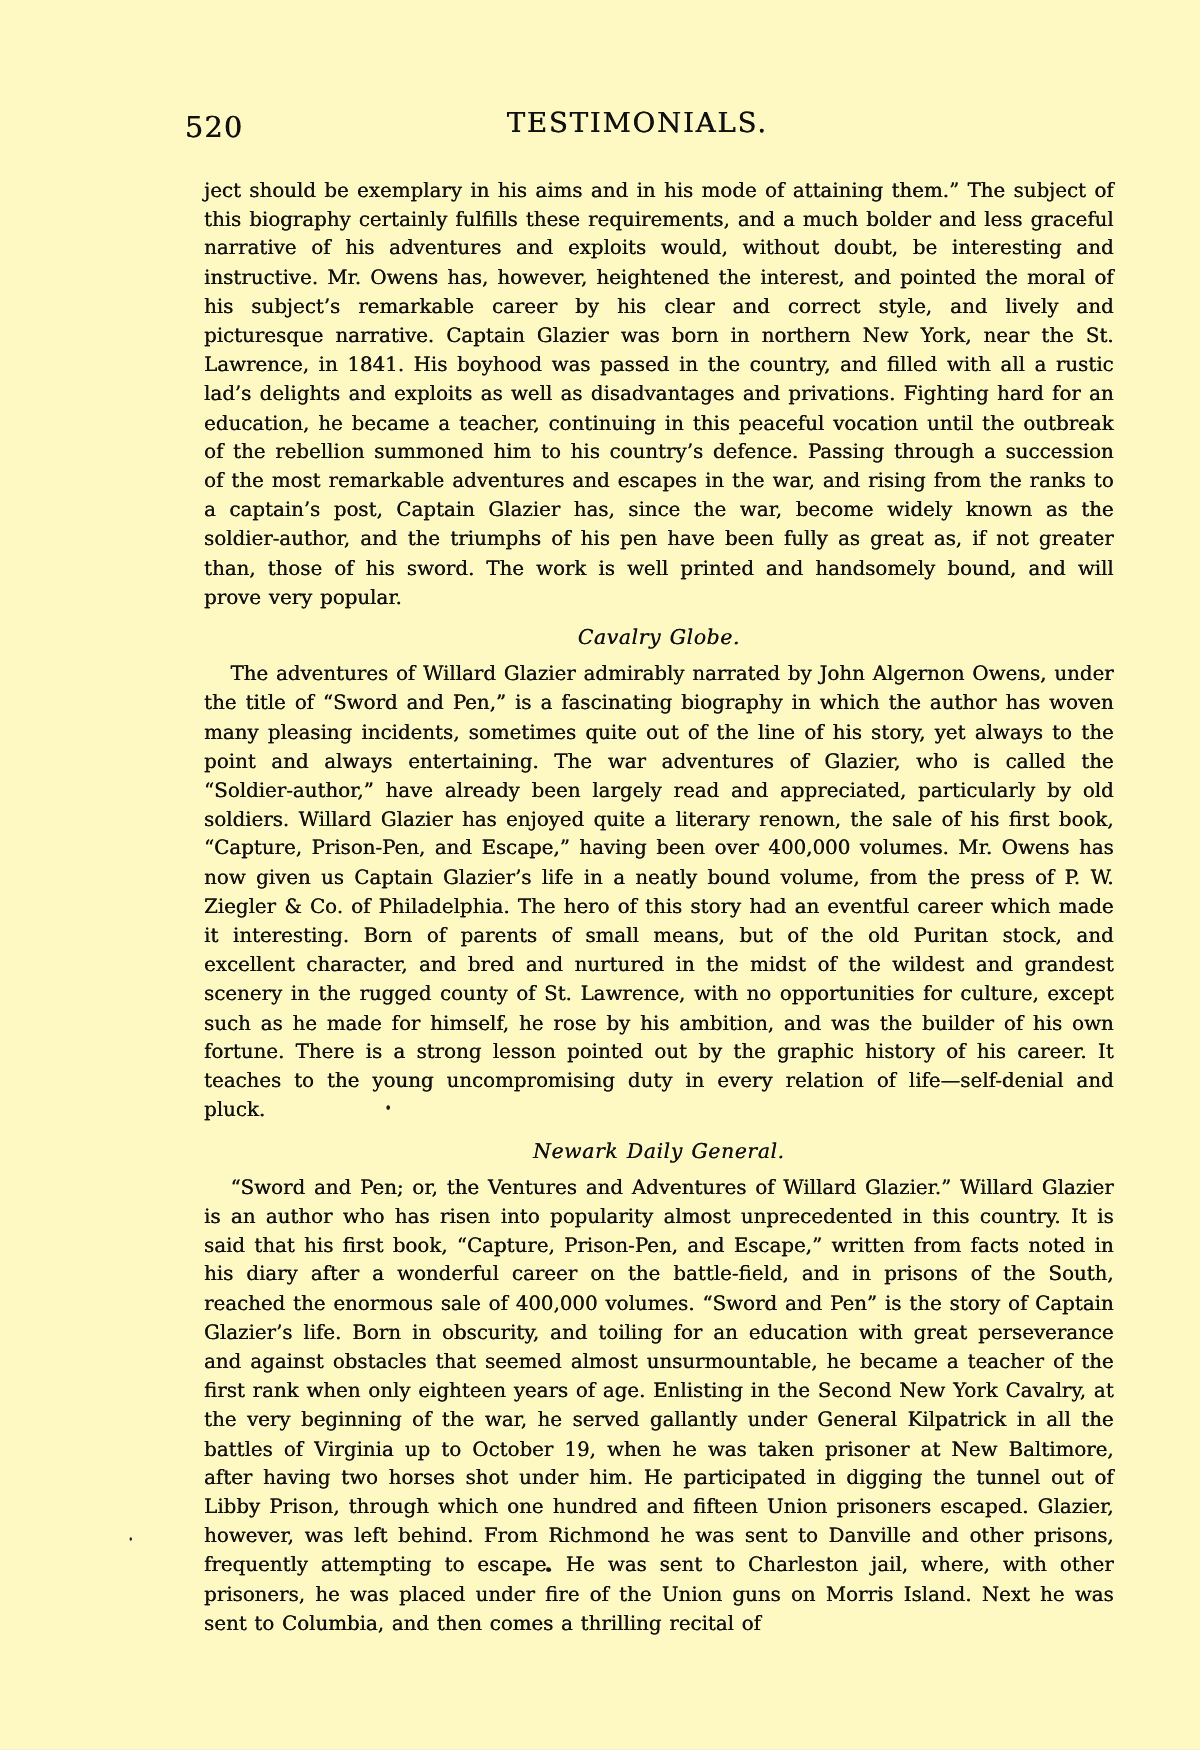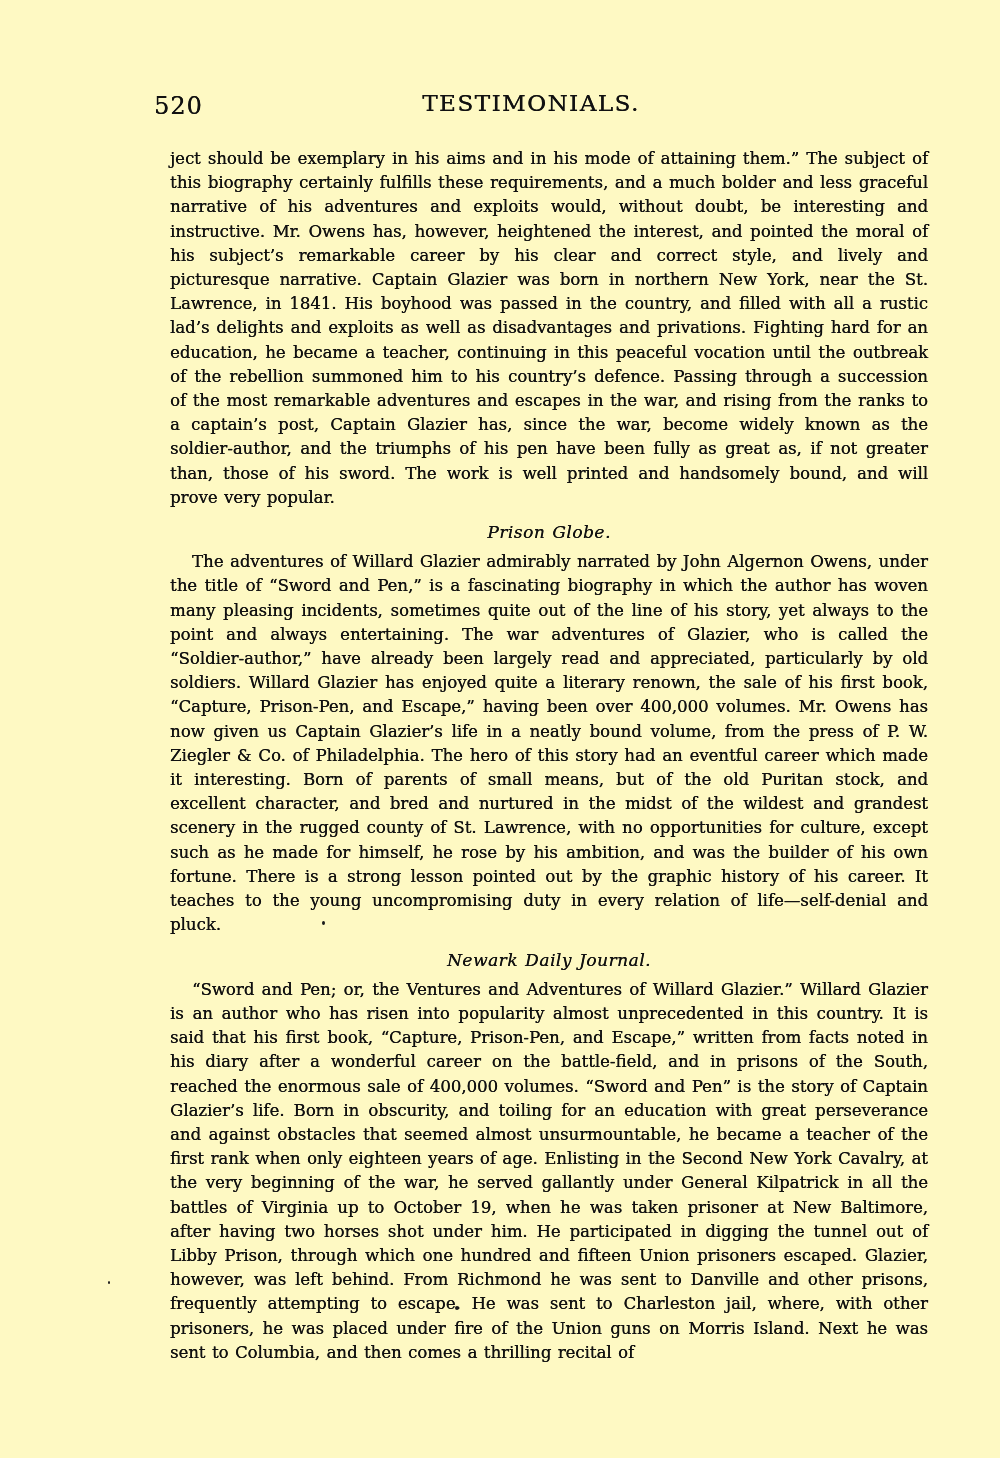--- a/index.html
+++ b/index.html
@@ -93,7 +93,7 @@
   <div class="body-text">
     <p class="noindent">ject should be exemplary in his aims and in his mode of attaining them.”  The subject of this biography certainly fulfills these requirements, and a much bolder and less graceful narrative of his adventures and exploits would, without doubt, be interesting and instructive.  Mr. Owens has, however, heightened the interest, and pointed the moral of his subject’s remarkable career by his clear and correct style, and lively and picturesque narrative. Captain Glazier was born in northern New York, near the St. Lawrence, in 1841.  His boyhood was passed in the country, and filled with all a rustic lad’s delights and exploits as well as disadvantages and privations. Fighting hard for an education, he became a teacher, continuing in this peaceful vocation until the outbreak of the rebellion summoned him to his country’s defence.  Passing through a succession of the most remarkable adventures and escapes in the war, and rising from the ranks to a captain’s post, Captain Glazier has, since the war, become widely known as the soldier-author, and the triumphs of his pen have been fully as great as, if not greater than, those of his sword.  The work is well printed and handsomely bound, and will prove very popular.</p>
 
-    <h3 class="src-heading">Prison Globe.</h3>
+    <h3 class="src-heading">Cavalry Globe.</h3>
 
     <p>The adventures of Willard Glazier admirably narrated by John Algernon Owens, under the title of “Sword and Pen,” is a fascinating biography in which the author has woven many pleasing incidents, sometimes quite out of the line of his story, yet always to the point and always entertaining.  The war adventures of Glazier, who is called the “Soldier-author,” have already been largely read and appreciated, particularly by old soldiers.  Willard Glazier has enjoyed quite a literary renown, the sale of his first book, “Capture, Prison-Pen, and Escape,” having been over 400,000 volumes.  Mr. Owens has now given us Captain Glazier’s life in a neatly bound volume, from the press of P. W. Ziegler &amp; Co. of Philadelphia. The hero of this story had an eventful career which made it interesting.  Born of parents of small means, but of the old Puritan stock, and excellent character, and bred and nurtured in the midst of the wildest and grandest scenery in the rugged county of St. Lawrence, with no opportunities for culture, except such as he made for himself, he rose by his ambition, and was the builder of his own fortune.  There is a strong lesson pointed out by the graphic history of his career.  It teaches to the young uncompromising duty in every relation of life—self-denial and pluck.</p>
 

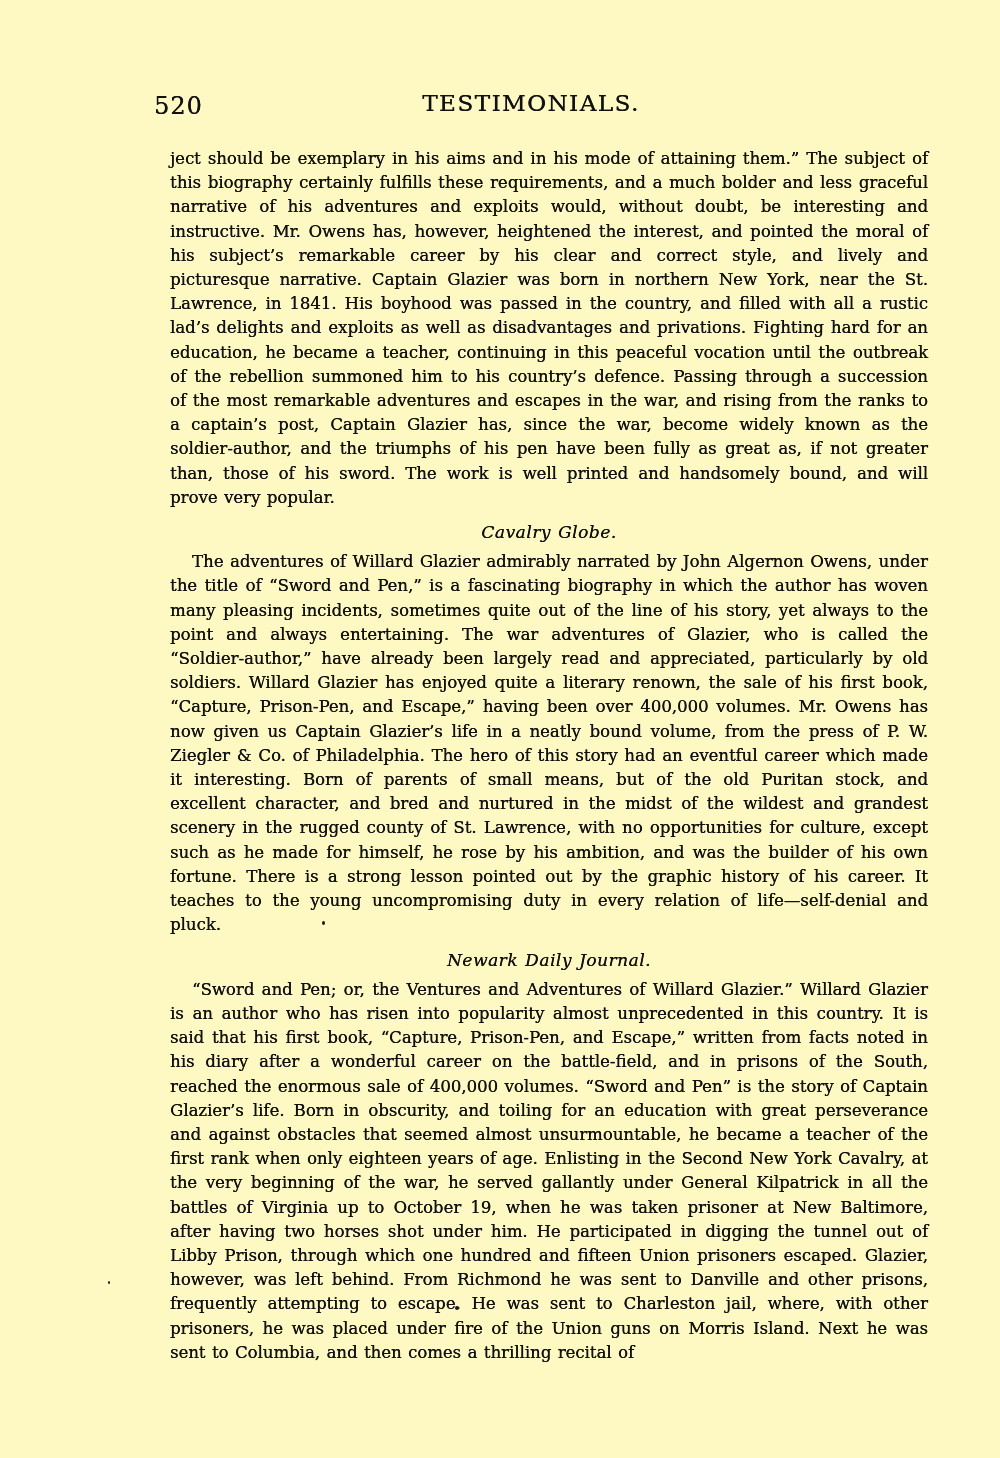--- a/index.html
+++ b/index.html
@@ -97,7 +97,7 @@
 
     <p>The adventures of Willard Glazier admirably narrated by John Algernon Owens, under the title of “Sword and Pen,” is a fascinating biography in which the author has woven many pleasing incidents, sometimes quite out of the line of his story, yet always to the point and always entertaining.  The war adventures of Glazier, who is called the “Soldier-author,” have already been largely read and appreciated, particularly by old soldiers.  Willard Glazier has enjoyed quite a literary renown, the sale of his first book, “Capture, Prison-Pen, and Escape,” having been over 400,000 volumes.  Mr. Owens has now given us Captain Glazier’s life in a neatly bound volume, from the press of P. W. Ziegler &amp; Co. of Philadelphia. The hero of this story had an eventful career which made it interesting.  Born of parents of small means, but of the old Puritan stock, and excellent character, and bred and nurtured in the midst of the wildest and grandest scenery in the rugged county of St. Lawrence, with no opportunities for culture, except such as he made for himself, he rose by his ambition, and was the builder of his own fortune.  There is a strong lesson pointed out by the graphic history of his career.  It teaches to the young uncompromising duty in every relation of life—self-denial and pluck.</p>
 
-    <h3 class="src-heading">Newark Daily Journal.</h3>
+    <h3 class="src-heading">Newark Daily General.</h3>
 
     <p>“Sword and Pen; or, the Ventures and Adventures of Willard Glazier.” Willard Glazier is an author who has risen into popularity almost unprecedented in this country.  It is said that his first book, “Capture, Prison-Pen, and Escape,” written from facts noted in his diary after a wonderful career on the battle-field, and in prisons of the South, reached the enormous sale of 400,000 volumes. “Sword and Pen” is the story of Captain Glazier’s life.  Born in obscurity, and toiling for an education with great perseverance and against obstacles that seemed almost unsurmountable, he became a teacher of the first rank when only eighteen years of age.  Enlisting in the Second New York Cavalry, at the very beginning of the war, he served gallantly under General Kilpatrick in all the battles of Virginia up to October 19, when he was taken prisoner at New Baltimore, after having two horses shot under him.  He participated in digging the tunnel out of Libby Prison, through which one hundred and fifteen Union prisoners escaped. Glazier, however, was left behind.  From Richmond he was sent to Danville and other prisons, frequently attempting to escape.  He was sent to Charleston jail, where, with other prisoners, he was placed under fire of the Union guns on Morris Island.  Next he was sent to Columbia, and then comes a thrilling recital of</p>
   </div>

